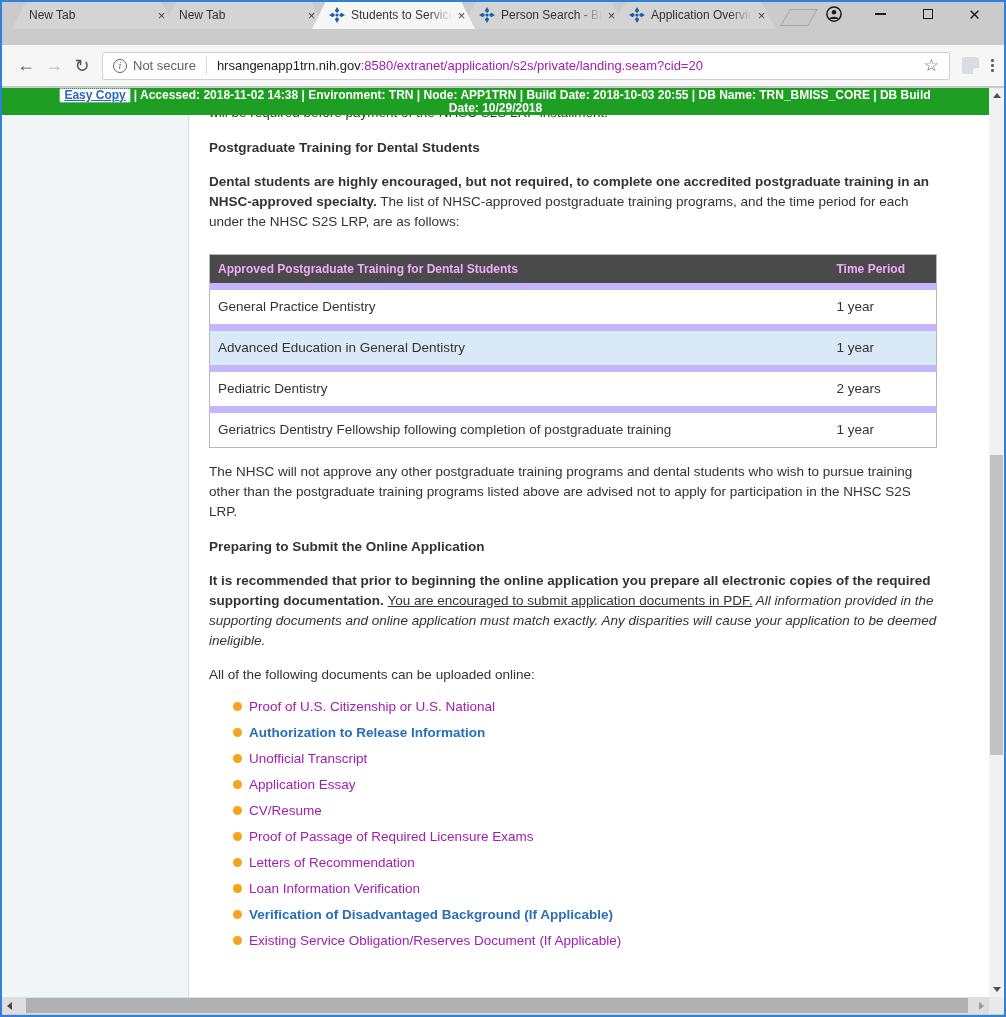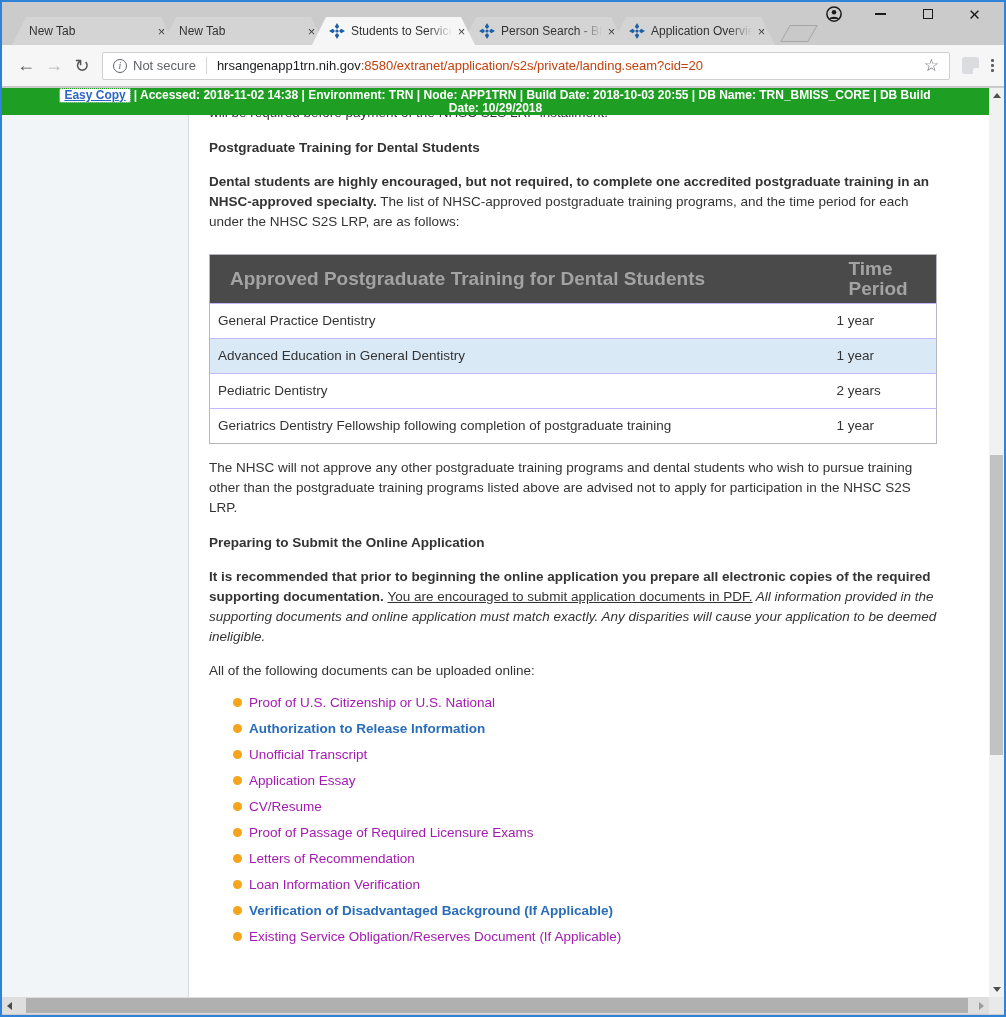--- a/index.html
+++ b/index.html
@@ -19,7 +19,7 @@
   .max-glyph { width:10px; height:10px; border:1.5px solid #1a1a1a; }
   .close-glyph { font-size:15px; line-height:1; color:#1a1a1a; }
 
-  .tabs { position:absolute; bottom:0; left:0; right:0; height:28px; display:flex; align-items:flex-end; padding-left:10px; }
+  .tabs { position:absolute; bottom:16px; left:0; right:0; height:28px; display:flex; align-items:flex-end; padding-left:10px; }
   .tab {
     position:relative; width:163px; height:28px; flex:0 0 auto;
     display:flex; align-items:center; padding:0 6px 0 17px;

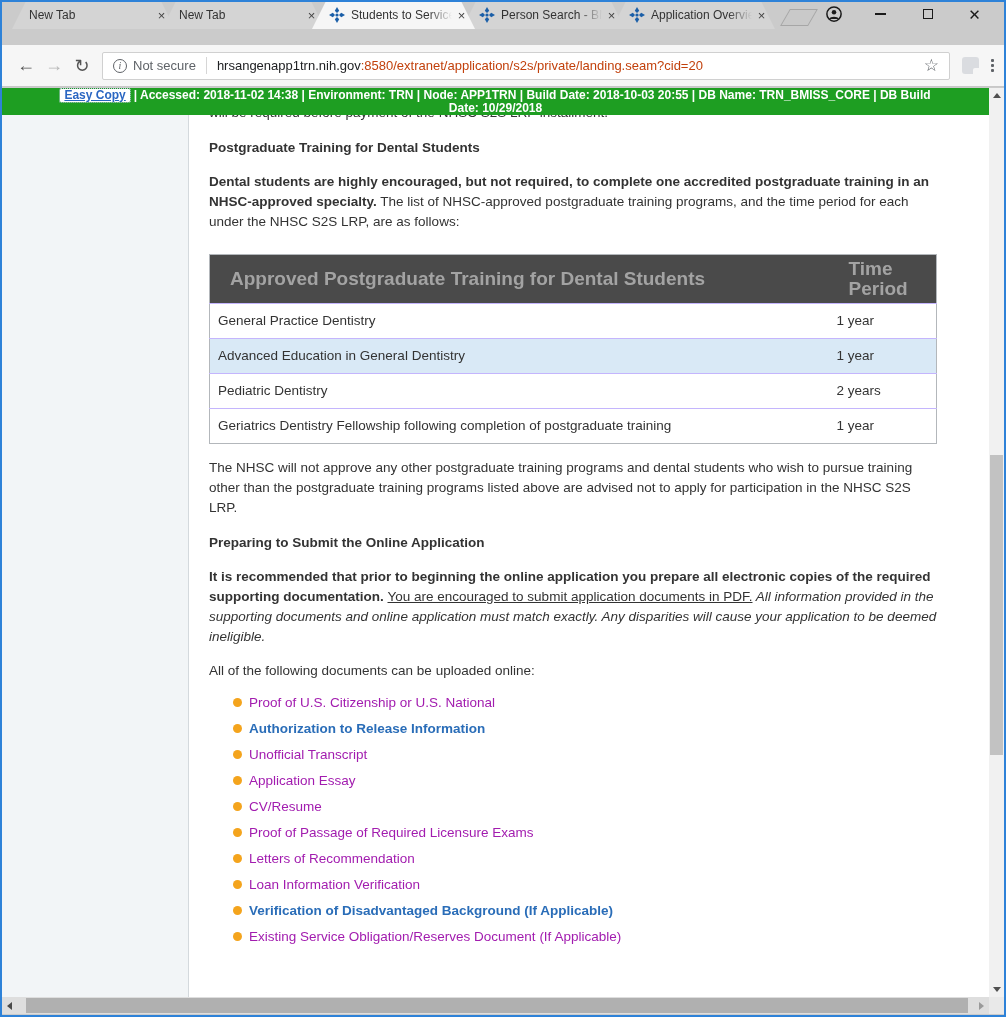--- a/index.html
+++ b/index.html
@@ -63,7 +63,7 @@
   .omni-divider { width:1px; height:17px; background:#d6d6d6; margin:0 10px; flex:0 0 auto; }
   .url-text { flex:1; font-size:13px; white-space:nowrap; overflow:hidden; }
   .url-domain { color:#202124; }
-  .url-path { color:#c2410c; }
+  .url-path { color:#a21caf; }
   .star-icon { font-size:17px; color:#5f6368; margin-left:8px; flex:0 0 auto; }
   .ext-icon { position:relative; width:17px; height:17px; margin:0 8px 0 6px; background:#dadce0; border-radius:3px; flex:0 0 auto; }
   .ext-icon::after { content:""; position:absolute; right:0; bottom:0; width:6px; height:6px; background:#f6f6f6; border-top-left-radius:2px; }

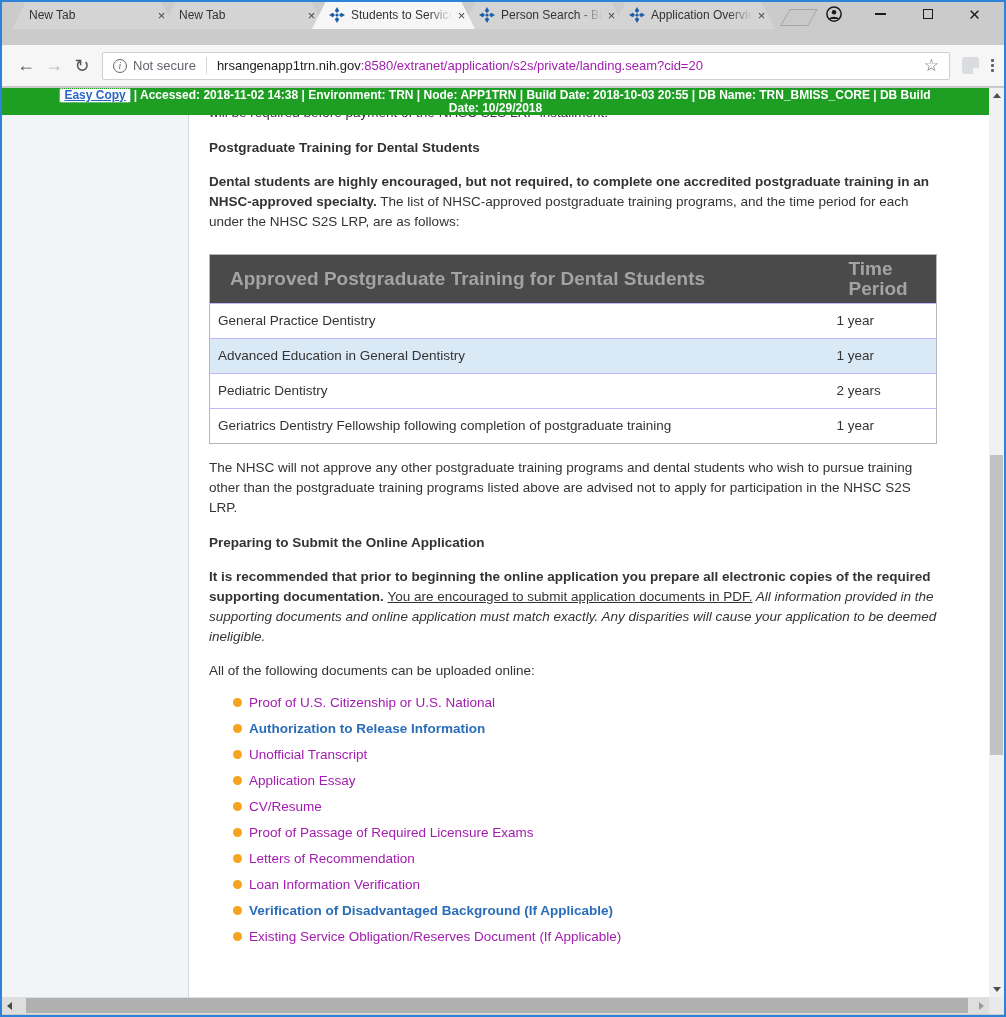--- a/index.html
+++ b/index.html
@@ -100,8 +100,8 @@
   
   table.training { width:728px; border-collapse:collapse; margin-top:22px; border:1px solid #b3b7bb; }
   table.training th {
-    background:#4a4a4a; color:#a3a3a3; font-weight:bold; text-align:left;
-    padding:4px 20px; font-size:19px;
+    background:#4a4a4a; color:#f0abfc; font-weight:bold; text-align:left;
+    padding:4px 8px; font-size:12px;
   }
   table.training td { padding:7px 8px; border-top:1px solid #c4b5fd; }
   table.training tr.alt td { background:#d9e9f6; }

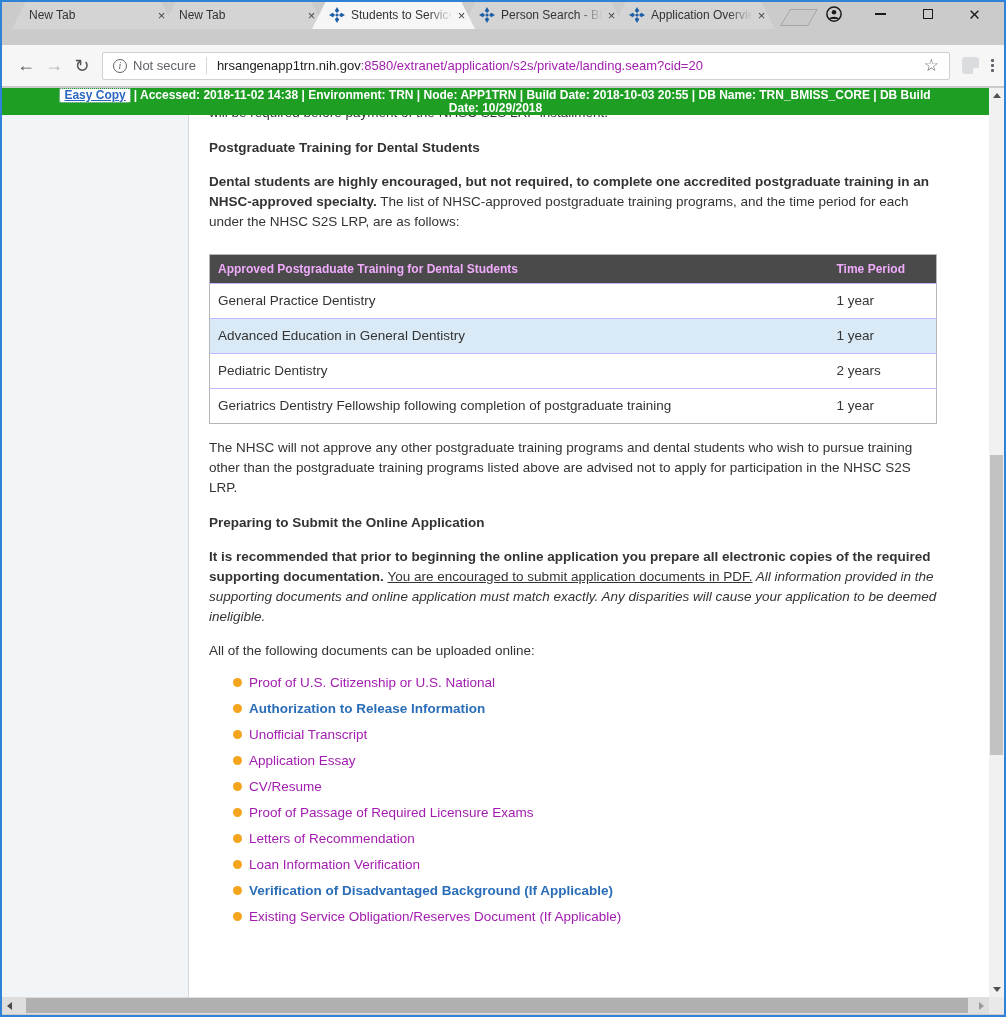--- a/index.html
+++ b/index.html
@@ -103,7 +103,7 @@
     background:#4a4a4a; color:#f0abfc; font-weight:bold; text-align:left;
     padding:4px 8px; font-size:12px;
   }
-  table.training td { padding:7px 8px; border-top:1px solid #c4b5fd; }
+  table.training td { padding:7px 8px; border-top:7px solid #c4b5fd; }
   table.training tr.alt td { background:#d9e9f6; }
   table.training .col-period { width:108px; }
 

